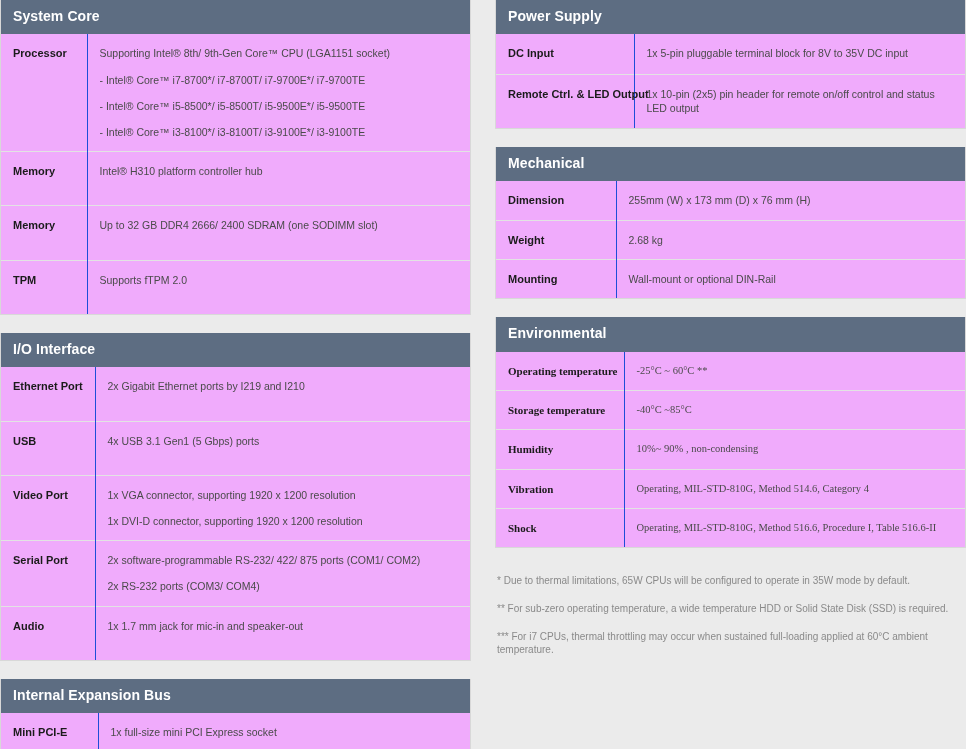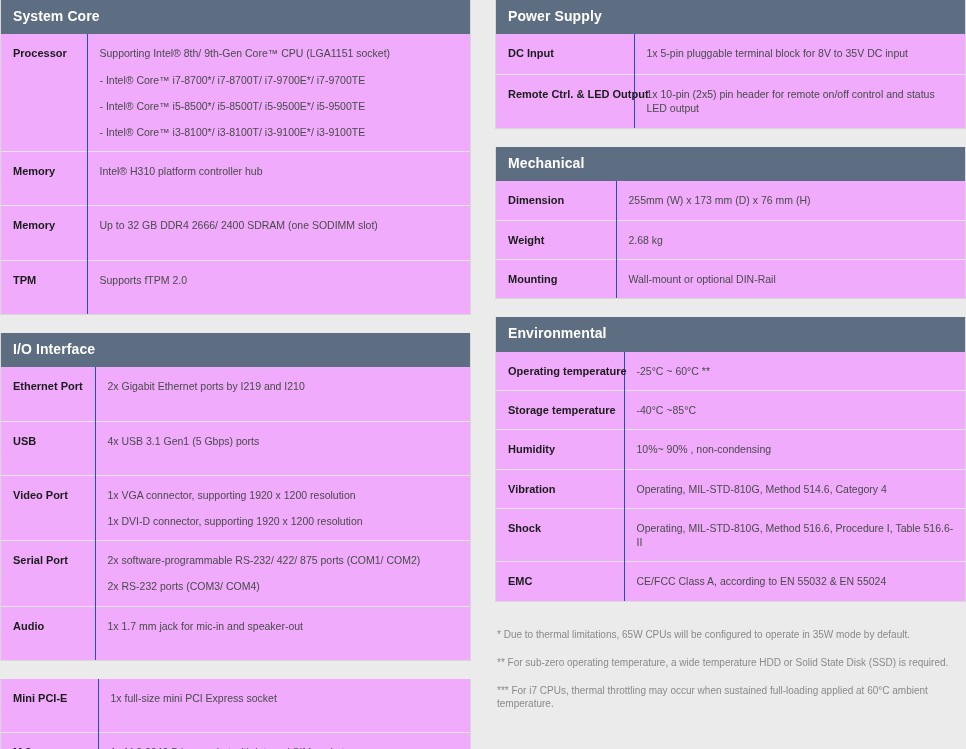--- a/index.html
+++ b/index.html
@@ -78,7 +78,7 @@
   
   .w-pwr .lbl, .w-pwr .val { padding-top: 12px; padding-bottom: 13px; }
   .w-mec .lbl, .w-mec .val { padding-top: 12px; padding-bottom: 12px; }
-  .w-env .lbl, .w-env .val { padding-top: 12px; padding-bottom: 12px; }
+  .w-env .lbl, .w-env .val { padding-top: 12px; padding-bottom: 12px; font-family: Liberation Serif, serif; }
 
   .footnotes { margin-top: 26px; padding: 0 2px; }
   .footnote {

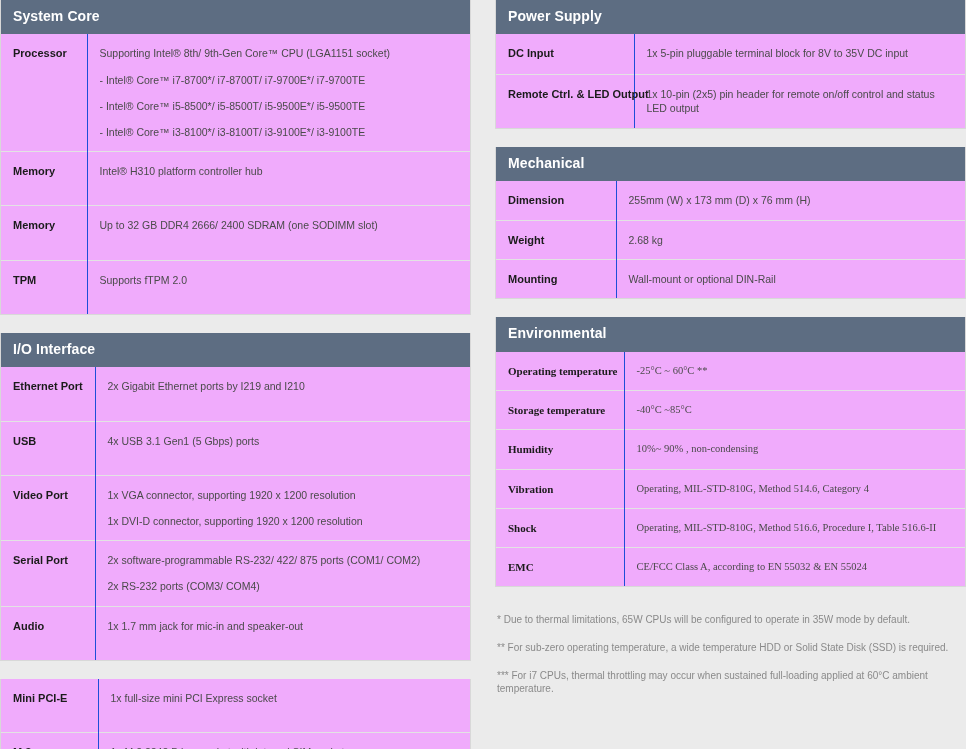--- a/index.html
+++ b/index.html
@@ -254,12 +254,6 @@
               <span class="line">Operating, MIL-STD-810G, Method 516.6, Procedure I, Table 516.6-II</span>
             </div>
           </div>
-          <div class="row">
-            <div class="lbl">EMC</div>
-            <div class="val">
-              <span class="line">CE/FCC Class A, according to EN 55032 &amp; EN 55024</span>
-            </div>
-          </div>
         </div>
       </div>
       <div class="footnotes">

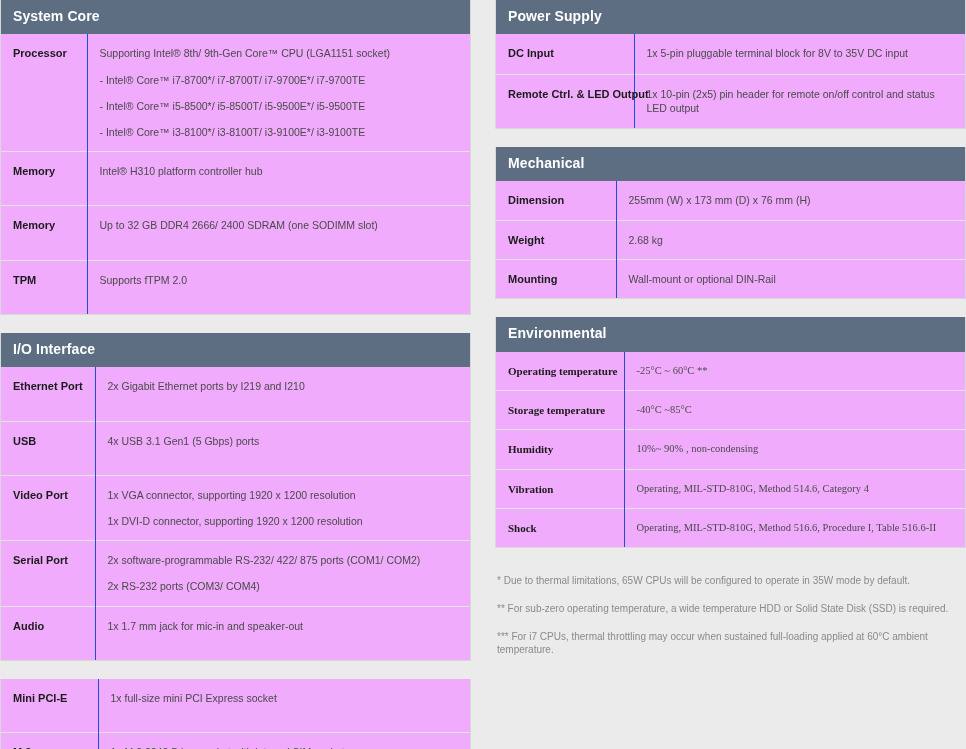--- a/index.html
+++ b/index.html
@@ -164,6 +164,7 @@
         </div>
       </div>
       <div class="spec-table w-bus">
+        <div class="sec-header">Internal Expansion Bus</div>
         <div class="rows">
           <div class="row">
             <div class="lbl">Mini PCI-E</div>

